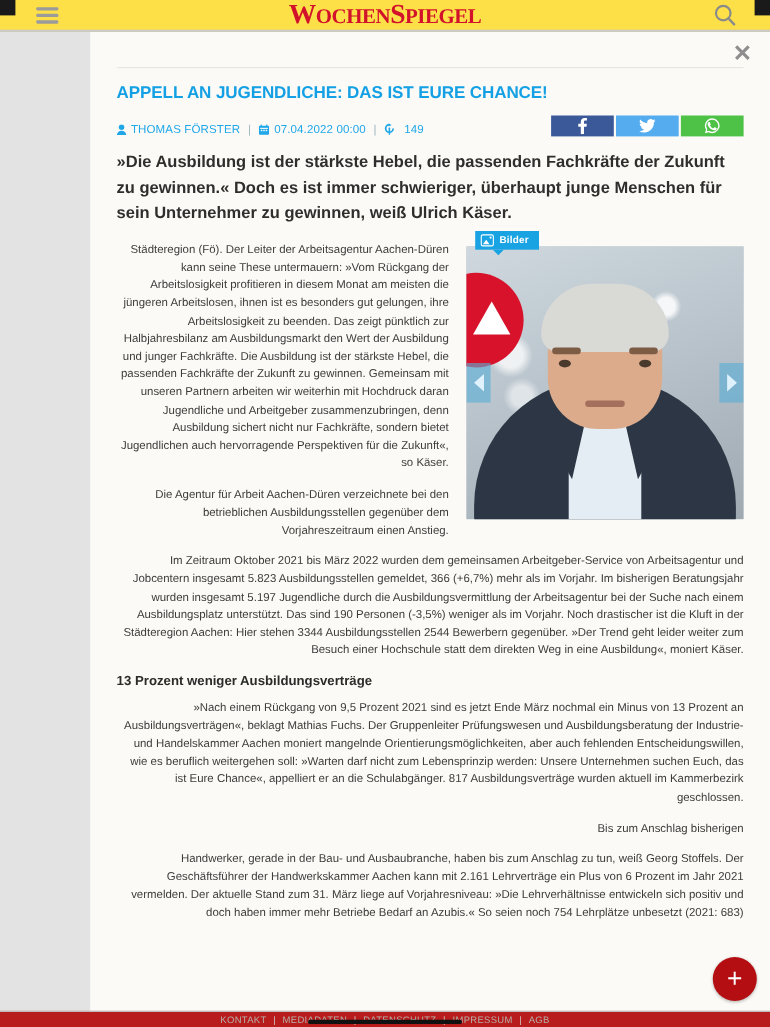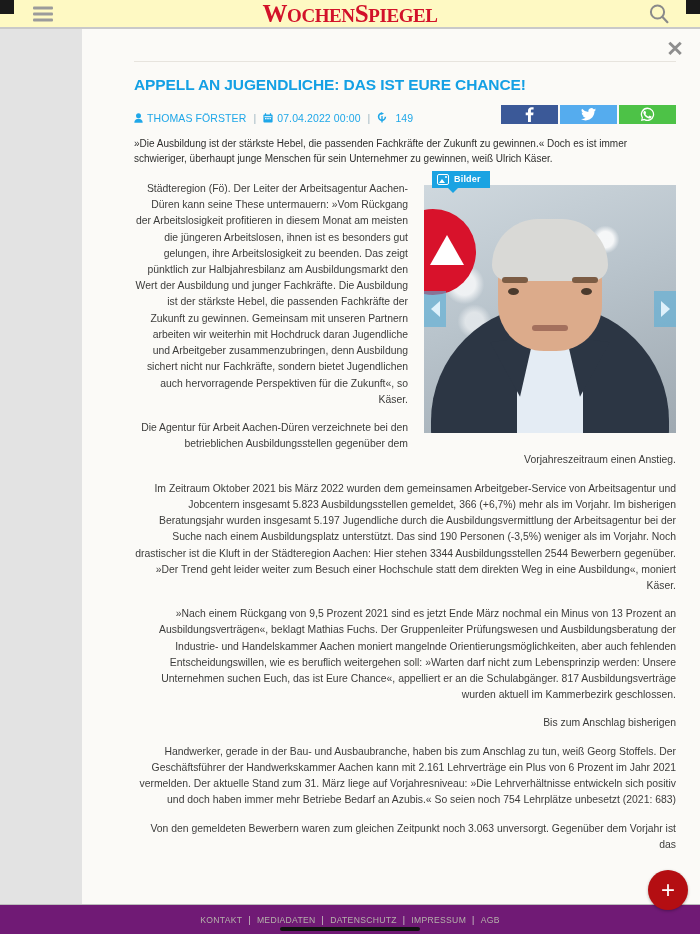--- a/index.html
+++ b/index.html
@@ -22,7 +22,7 @@
   .topbar {
     position: relative;
     height: 29px;
-    background: #fef9c3;
+    background: #fde047;
     border-bottom: 2px solid #c9c9c9;
     display: flex;
     align-items: center;

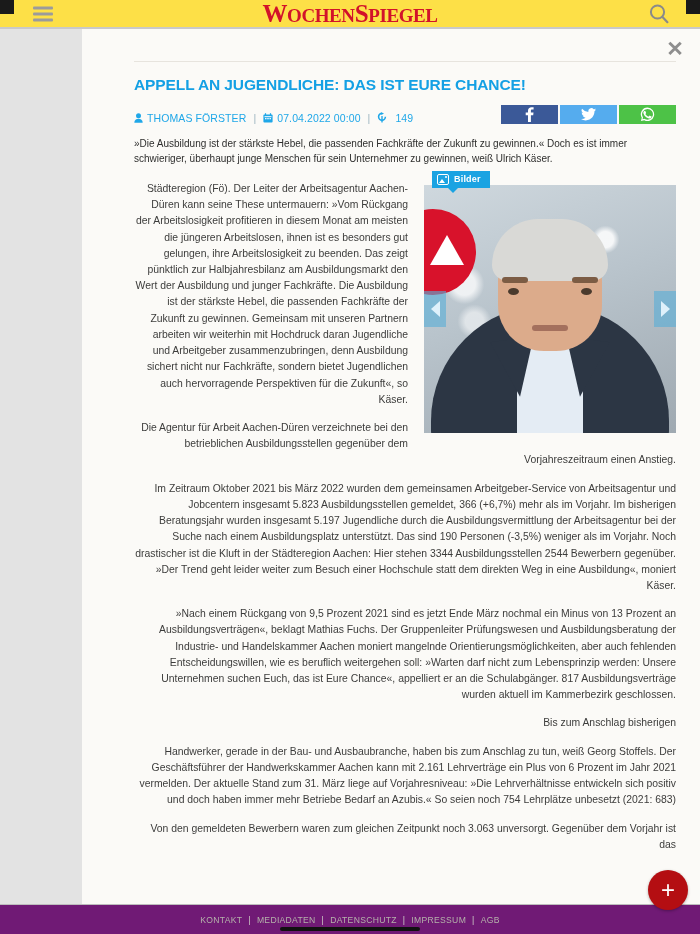--- a/index.html
+++ b/index.html
@@ -130,7 +130,6 @@
 
   .content {
     padding: 0 24px 0 24px;
-    margin-left: 28px;
   }
 
   .hr-top {

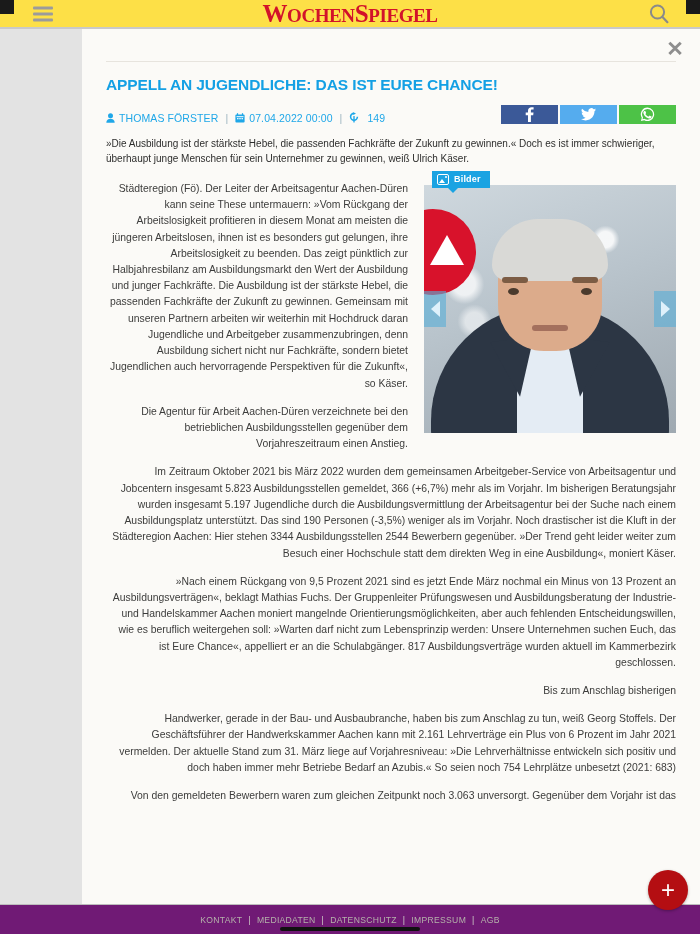--- a/index.html
+++ b/index.html
@@ -197,9 +197,9 @@
   
   p.lead {
     margin: 0 0 14px 0;
-    font-size: 10px;
+    font-size: 15px;
     line-height: 1.55;
-    font-weight: normal;
+    font-weight: bold;
     color: #2e2e2d;
   }
 

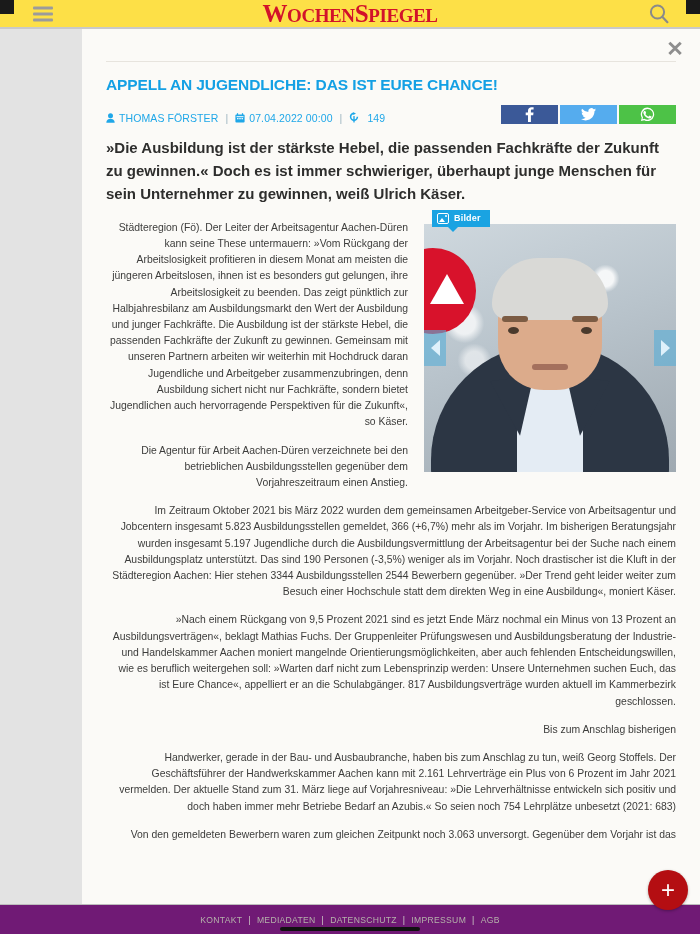--- a/index.html
+++ b/index.html
@@ -618,6 +618,7 @@
       <p class="body">Die Agentur für Arbeit Aachen-Düren verzeichnete bei den betrieblichen Ausbildungsstellen gegenüber dem Vorjahreszeitraum einen Anstieg.</p>
       <p class="body">Im Zeitraum Oktober 2021 bis März 2022 wurden dem gemeinsamen Arbeitgeber-Service von Arbeitsagentur und Jobcentern insgesamt 5.823 Ausbildungsstellen gemeldet, 366 (+6,7%) mehr als im Vorjahr. Im bisherigen Beratungsjahr wurden insgesamt 5.197 Jugendliche durch die Ausbildungsvermittlung der Arbeitsagentur bei der Suche nach einem Ausbildungsplatz unterstützt. Das sind 190 Personen (-3,5%) weniger als im Vorjahr. Noch drastischer ist die Kluft in der Städteregion Aachen: Hier stehen 3344 Ausbildungsstellen 2544 Bewerbern gegenüber. »Der Trend geht leider weiter zum Besuch einer Hochschule statt dem direkten Weg in eine Ausbildung«, moniert Käser.</p>
 
+      <h2 class="sub">13 Prozent weniger Ausbildungsverträge</h2>
 
       <p class="body">»Nach einem Rückgang von 9,5 Prozent 2021 sind es jetzt Ende März nochmal ein Minus von 13 Prozent an Ausbildungsverträgen«, beklagt Mathias Fuchs. Der Gruppenleiter Prüfungswesen und Ausbildungsberatung der Industrie- und Handelskammer Aachen moniert mangelnde Orientierungsmöglichkeiten, aber auch fehlenden Entscheidungswillen, wie es beruflich weitergehen soll: »Warten darf nicht zum Lebensprinzip werden: Unsere Unternehmen suchen Euch, das ist Eure Chance«, appelliert er an die Schulabgänger. 817 Ausbildungsverträge wurden aktuell im Kammerbezirk geschlossen.</p>
       <p class="body">Bis zum Anschlag bisherigen</p>

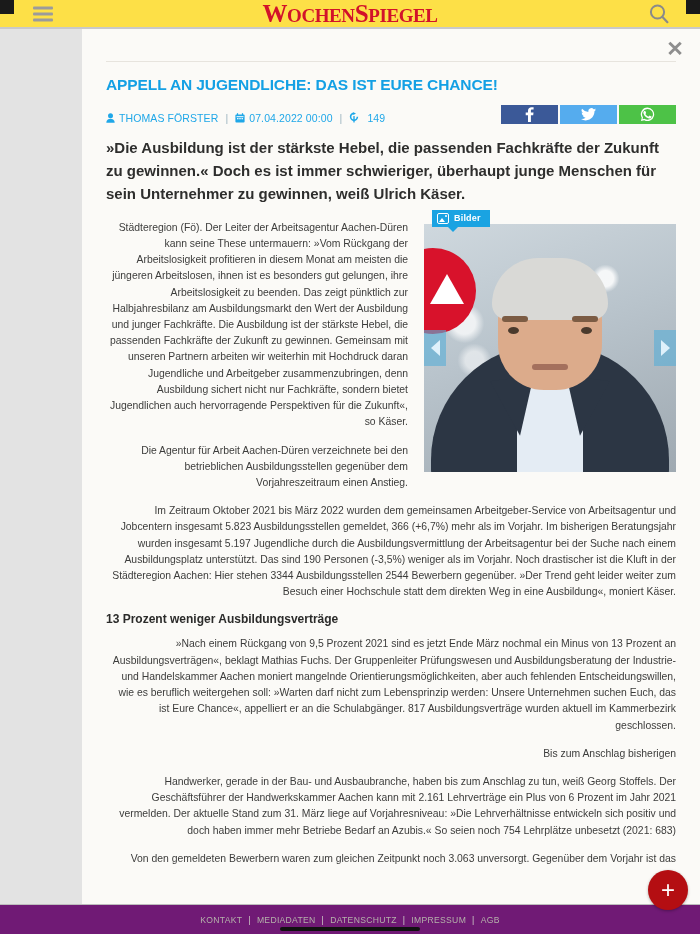--- a/index.html
+++ b/index.html
@@ -623,7 +623,6 @@
       <p class="body">»Nach einem Rückgang von 9,5 Prozent 2021 sind es jetzt Ende März nochmal ein Minus von 13 Prozent an Ausbildungsverträgen«, beklagt Mathias Fuchs. Der Gruppenleiter Prüfungswesen und Ausbildungsberatung der Industrie- und Handelskammer Aachen moniert mangelnde Orientierungsmöglichkeiten, aber auch fehlenden Entscheidungswillen, wie es beruflich weitergehen soll: »Warten darf nicht zum Lebensprinzip werden: Unsere Unternehmen suchen Euch, das ist Eure Chance«, appelliert er an die Schulabgänger. 817 Ausbildungsverträge wurden aktuell im Kammerbezirk geschlossen.</p>
       <p class="body">Bis zum Anschlag bisherigen</p>
       <p class="body">Handwerker, gerade in der Bau- und Ausbaubranche, haben bis zum Anschlag zu tun, weiß Georg Stoffels. Der Geschäftsführer der Handwerkskammer Aachen kann mit 2.161 Lehrverträge ein Plus von 6 Prozent im Jahr 2021 vermelden. Der aktuelle Stand zum 31. März liege auf Vorjahresniveau: »Die Lehrverhältnisse entwickeln sich positiv und doch haben immer mehr Betriebe Bedarf an Azubis.« So seien noch 754 Lehrplätze unbesetzt (2021: 683)</p>
-      <p class="body">Von den gemeldeten Bewerbern waren zum gleichen Zeitpunkt noch 3.063 unversorgt. Gegenüber dem Vorjahr ist das</p>
 
     </div>
   </div>

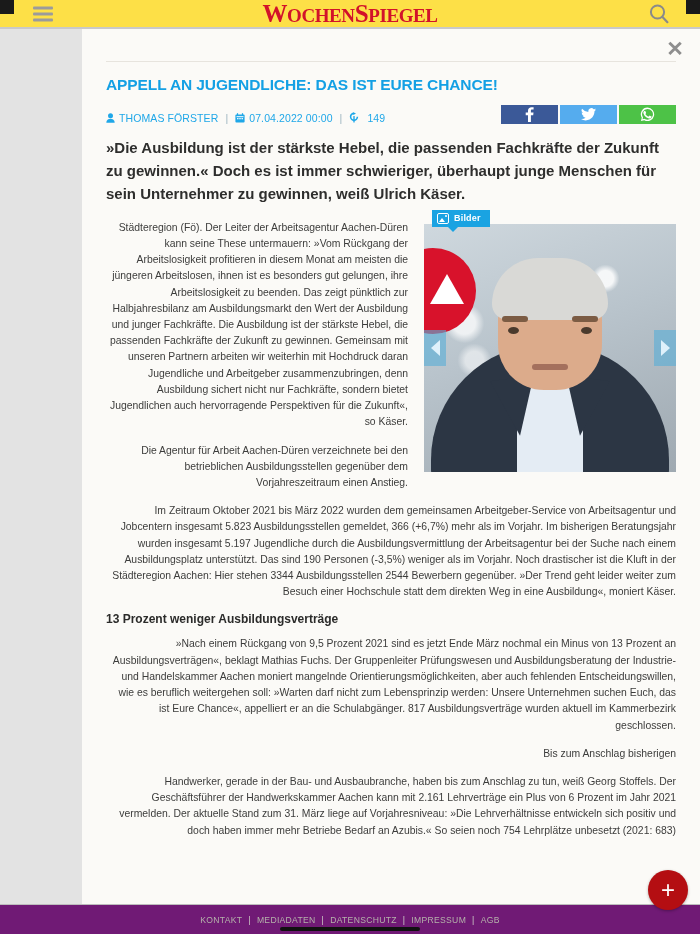--- a/index.html
+++ b/index.html
@@ -453,8 +453,8 @@
     position: absolute;
     left: 0; right: 0;
     bottom: 0;
-    height: 30px;
-    background: #701a75;
+    height: 15px;
+    background: #b91c1c;
     border-top: 1px solid #bdbdbd;
     display: flex;
     align-items: center;

